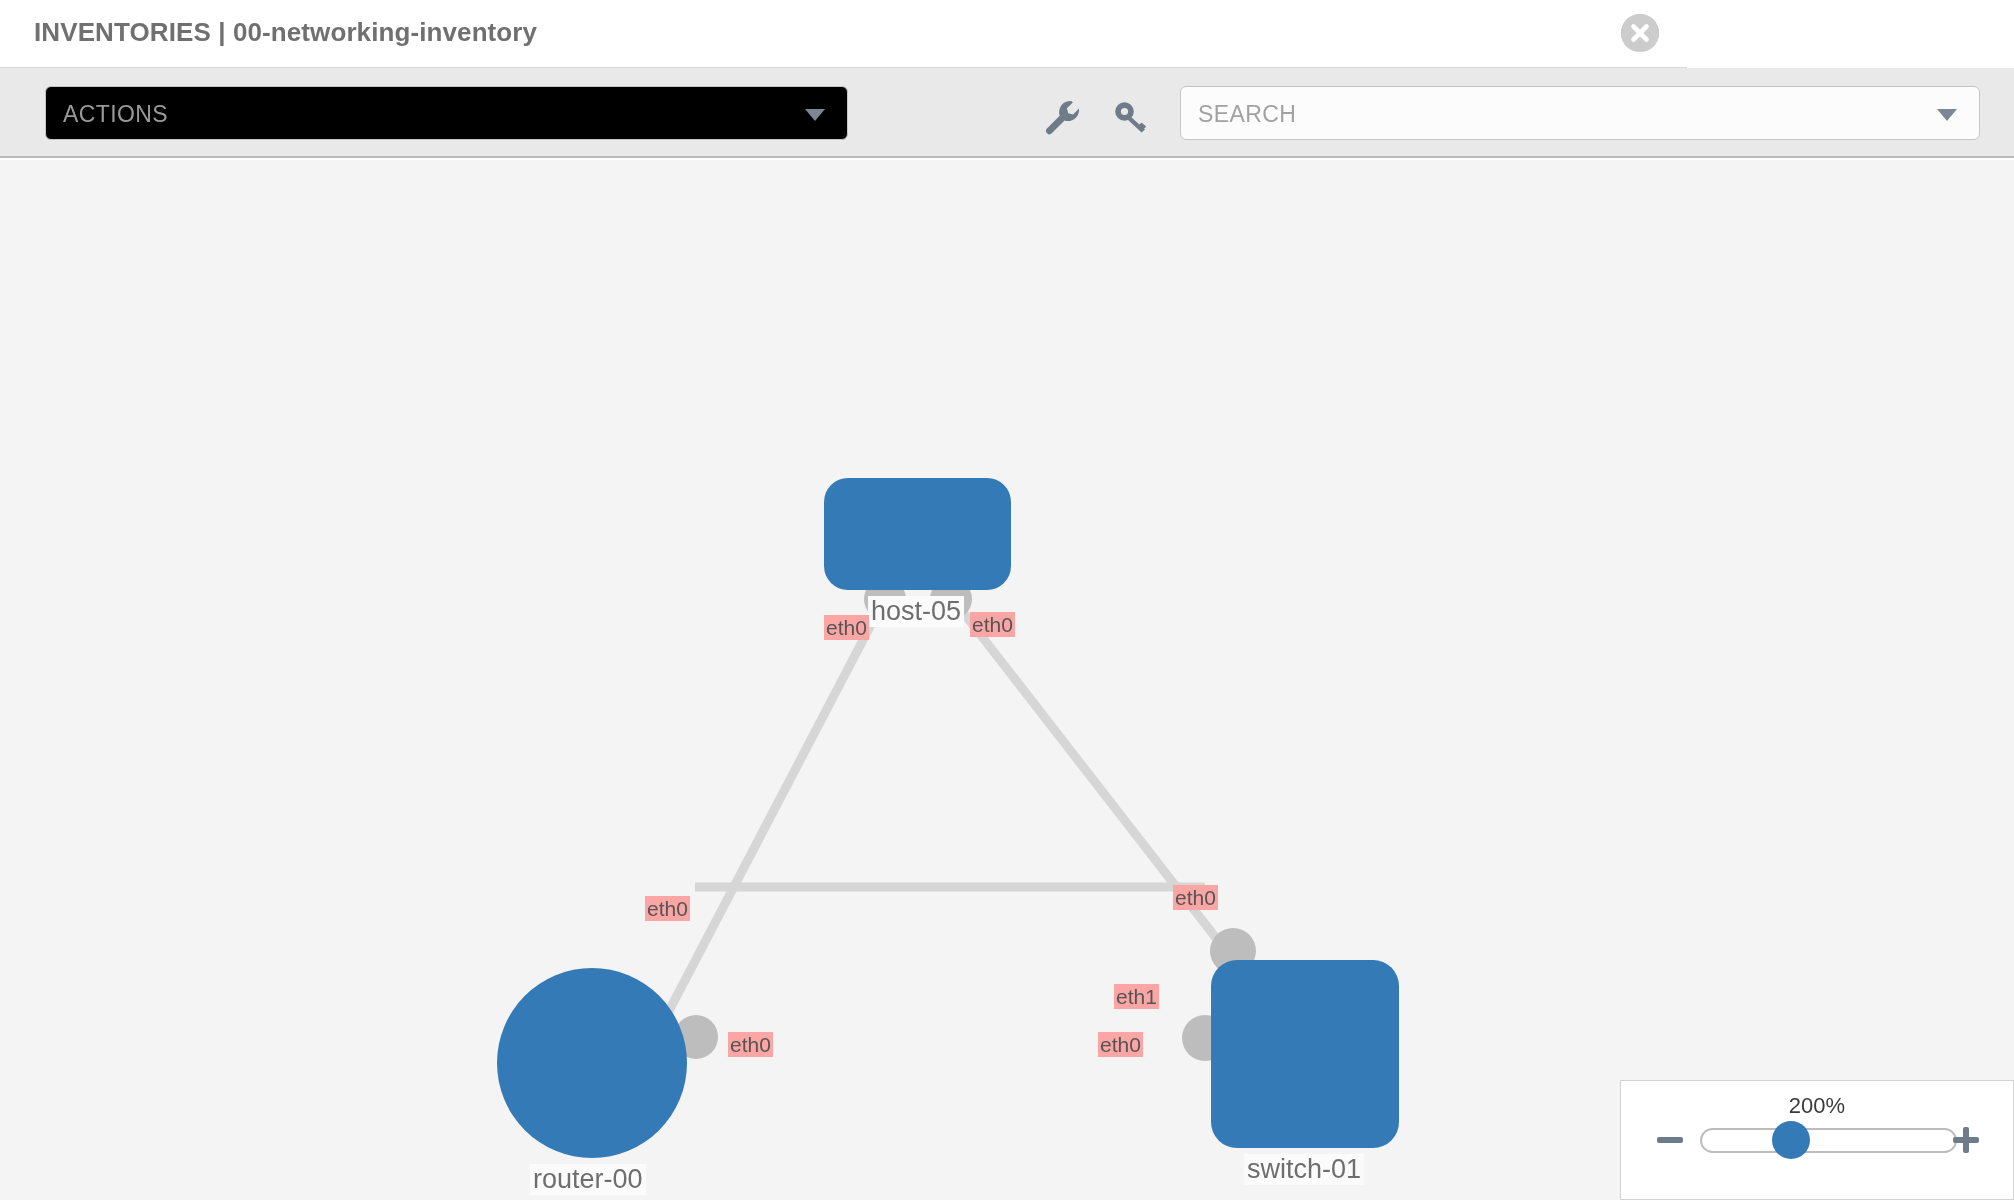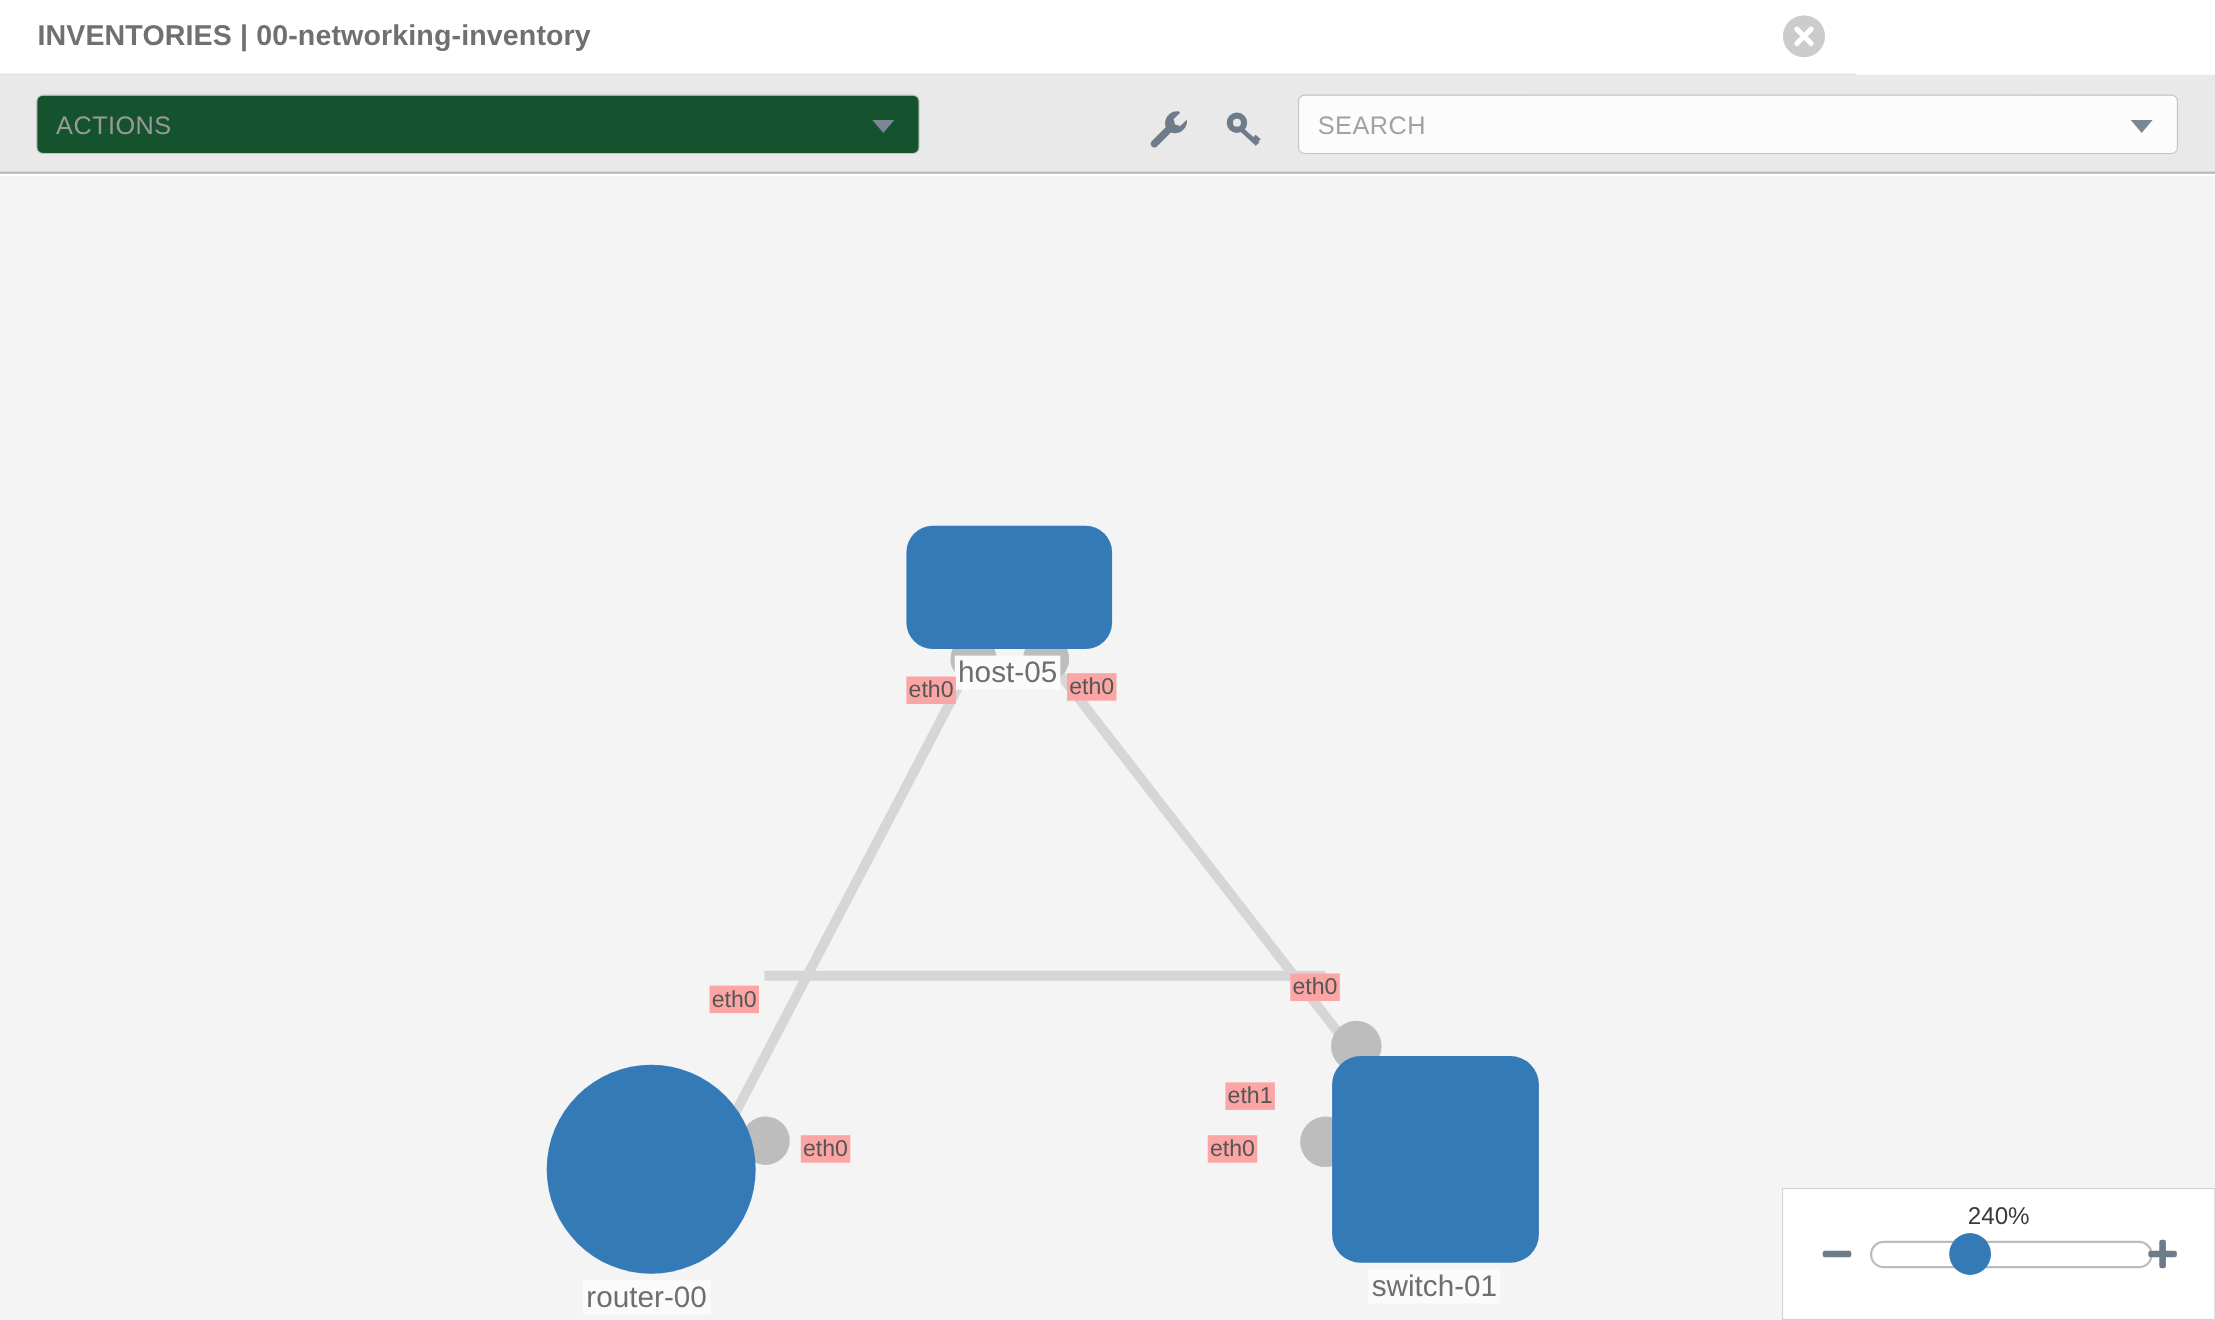--- a/index.html
+++ b/index.html
@@ -56,9 +56,9 @@
 
   .actions-select {
     position: absolute;
-    left: 33px; top: 18px;
+    left: 45px; top: 18px;
     width: 803px; height: 54px;
-    background: #14532d;
+    background: #000000;
     border: 1px solid #c4c4c4;
     border-radius: 6px;
     cursor: pointer;

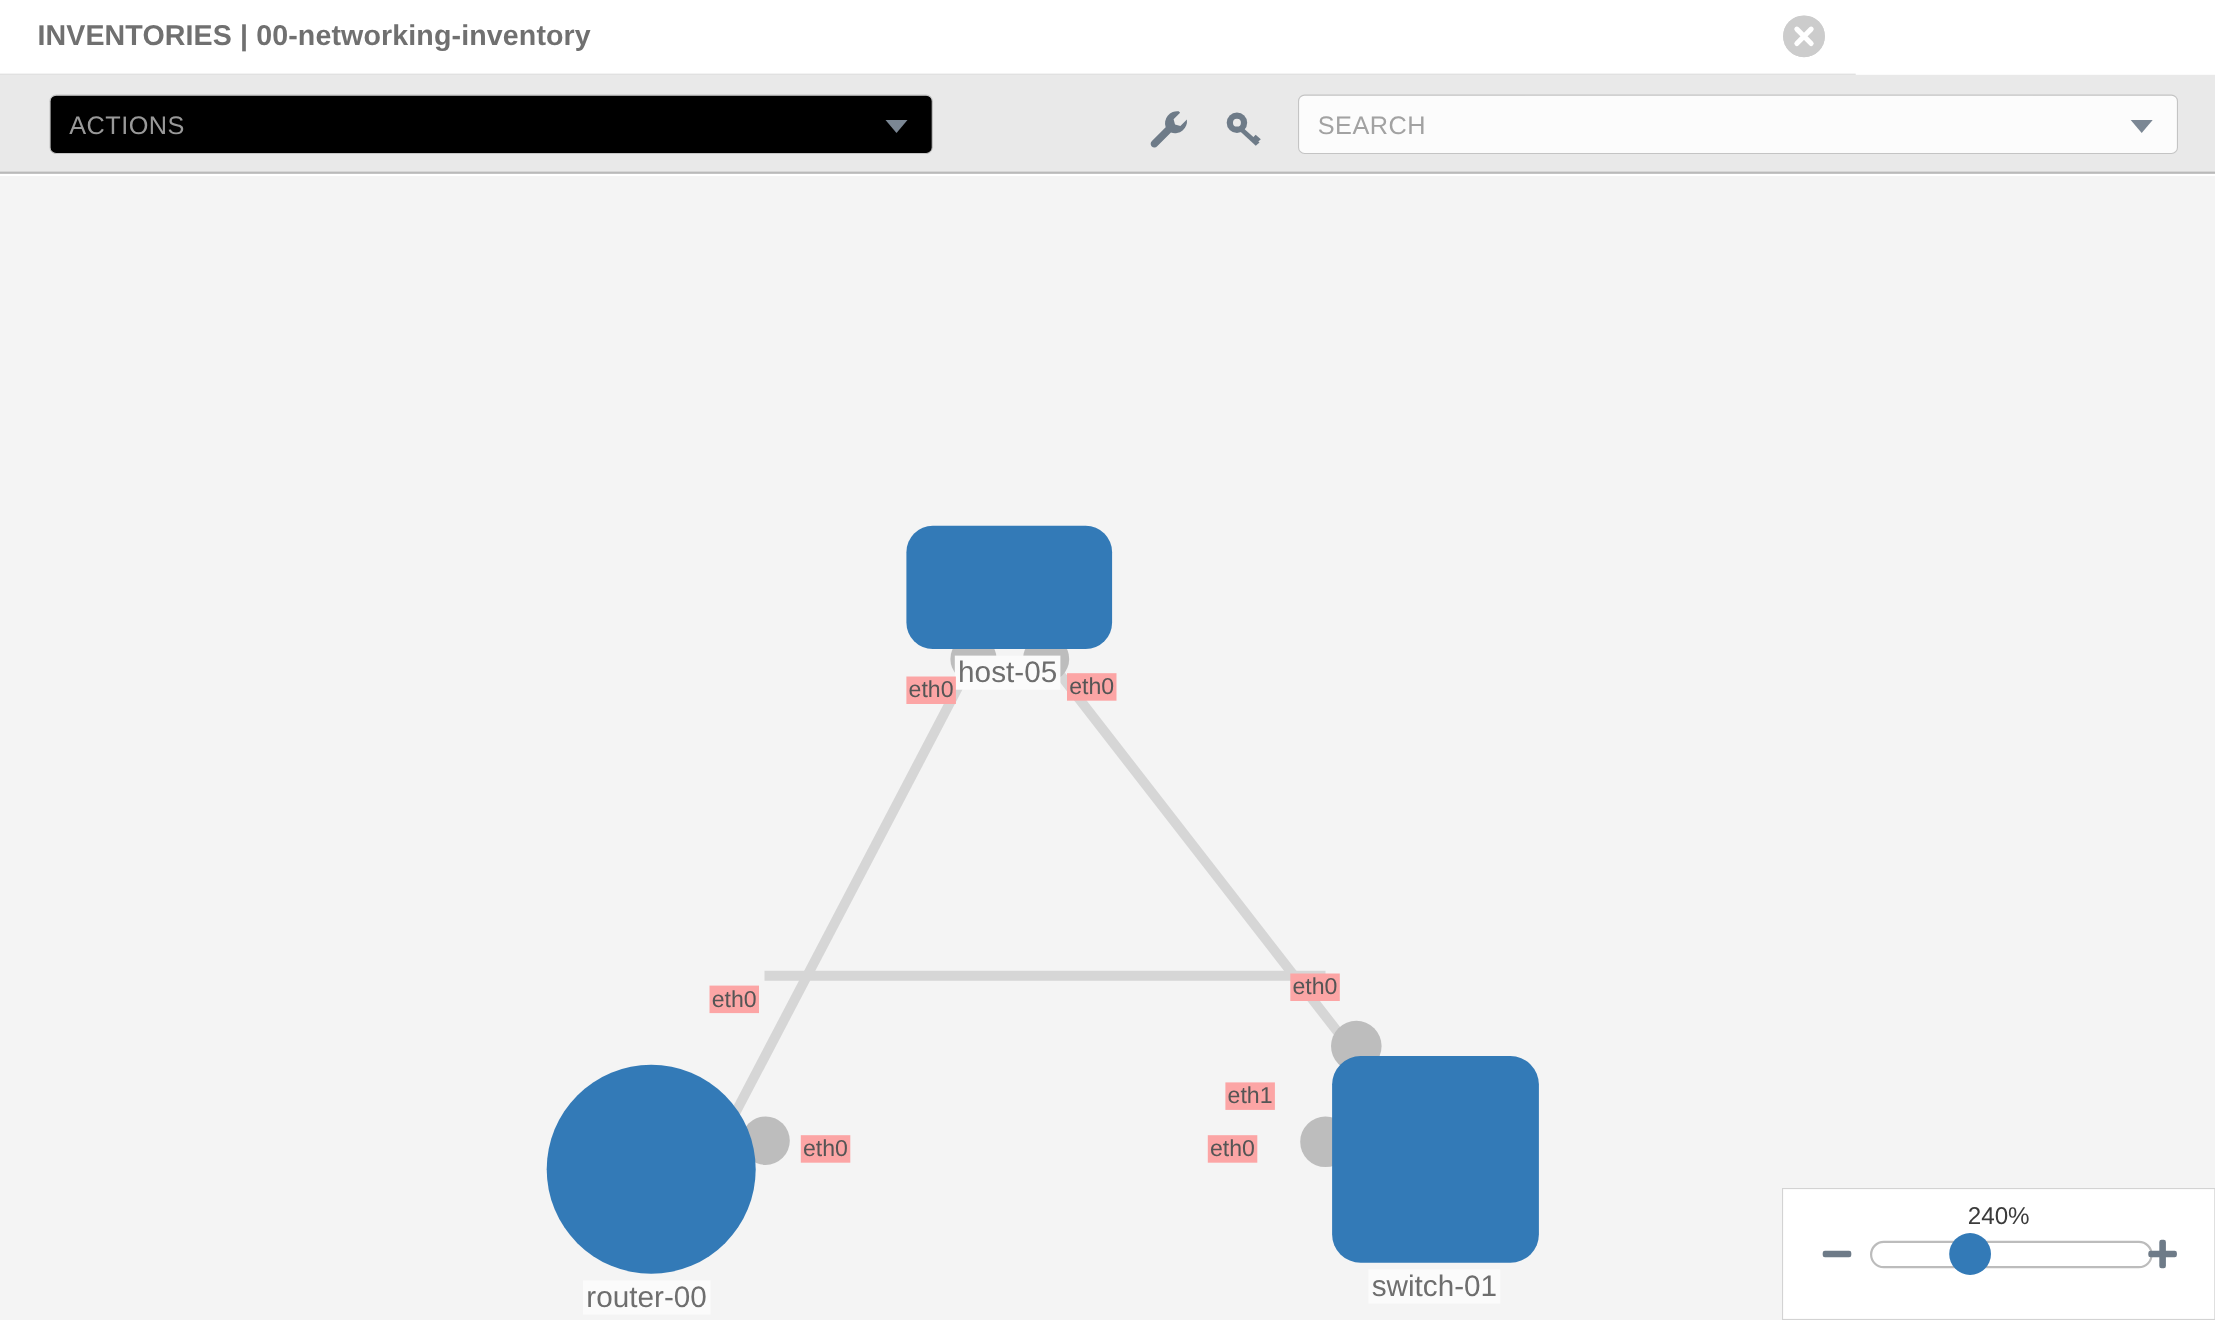--- a/index.html
+++ b/index.html
@@ -371,7 +371,7 @@
     <div class="link-label" style="left:1114px;top:824px;">eth1</div>
 
     <div class="zoom-panel" style="left:1620px;top:920px;">
-      <div class="zoom-level">240%</div>
+      <div class="zoom-level">200%</div>
 
       <div class="zoom-minus">
         <svg width="30" height="30" viewBox="0 0 30 30" aria-hidden="true">

